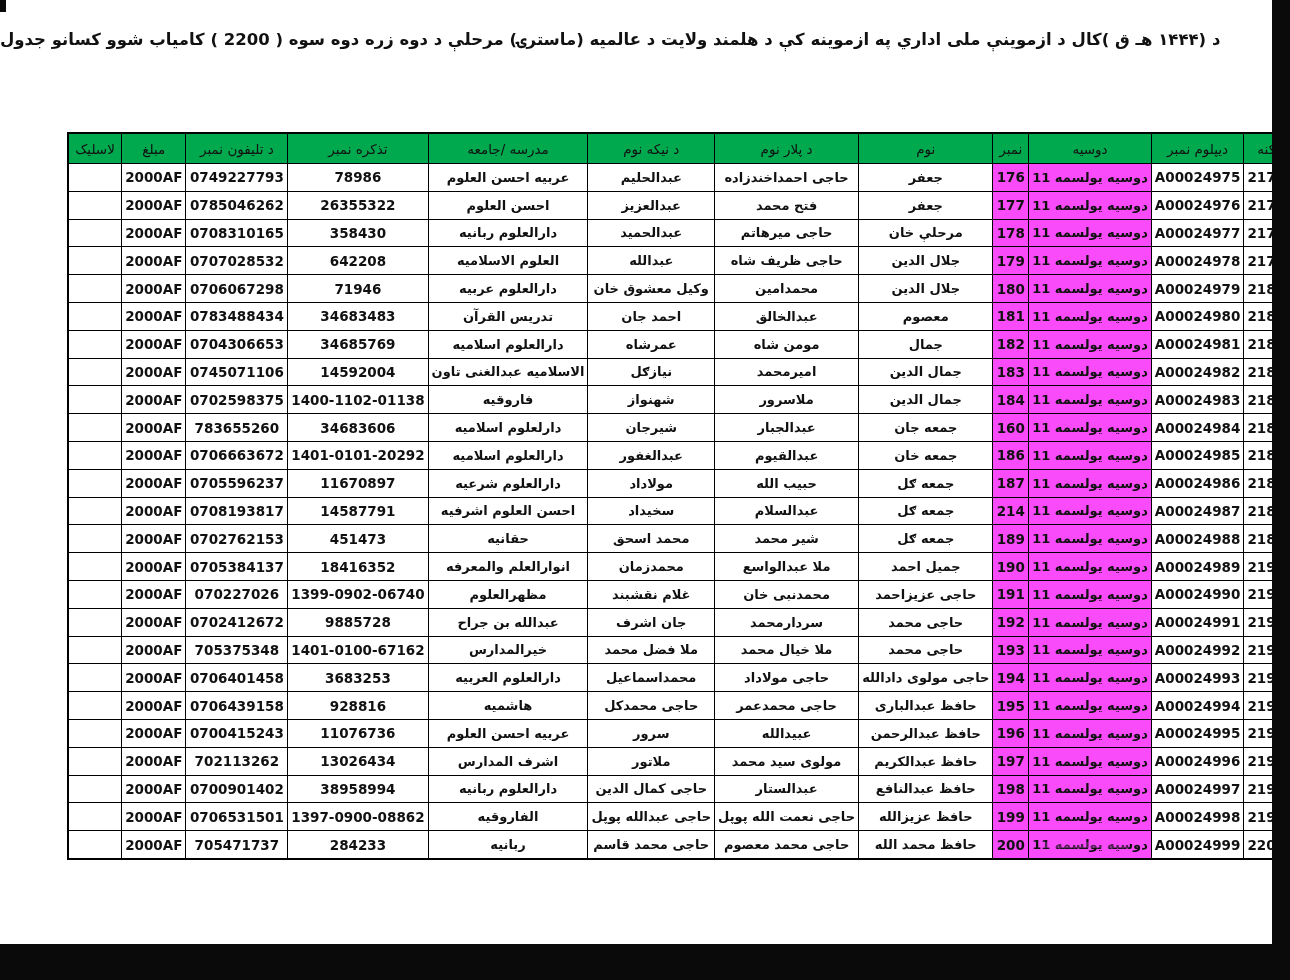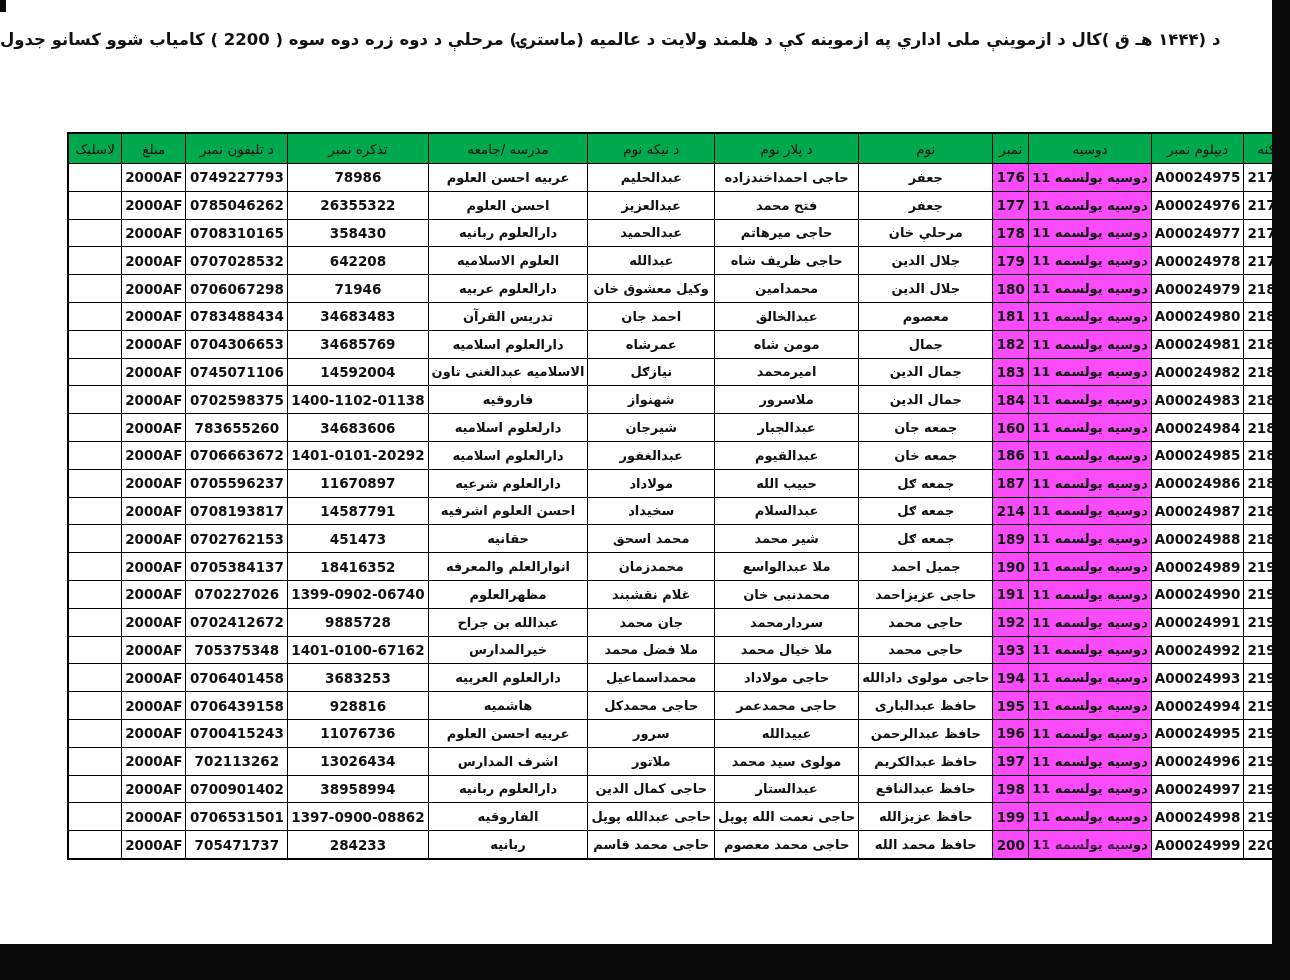--- a/index.html
+++ b/index.html
@@ -305,7 +305,7 @@
           <td class="hl num">192</td>
           <td>حاجی محمد</td>
           <td>سردارمحمد</td>
-          <td>جان محمد</td>
+          <td>جان اشرف</td>
           <td>عبدالله بن جراح</td>
           <td class="num">9885728</td>
           <td class="num">0702412672</td>

